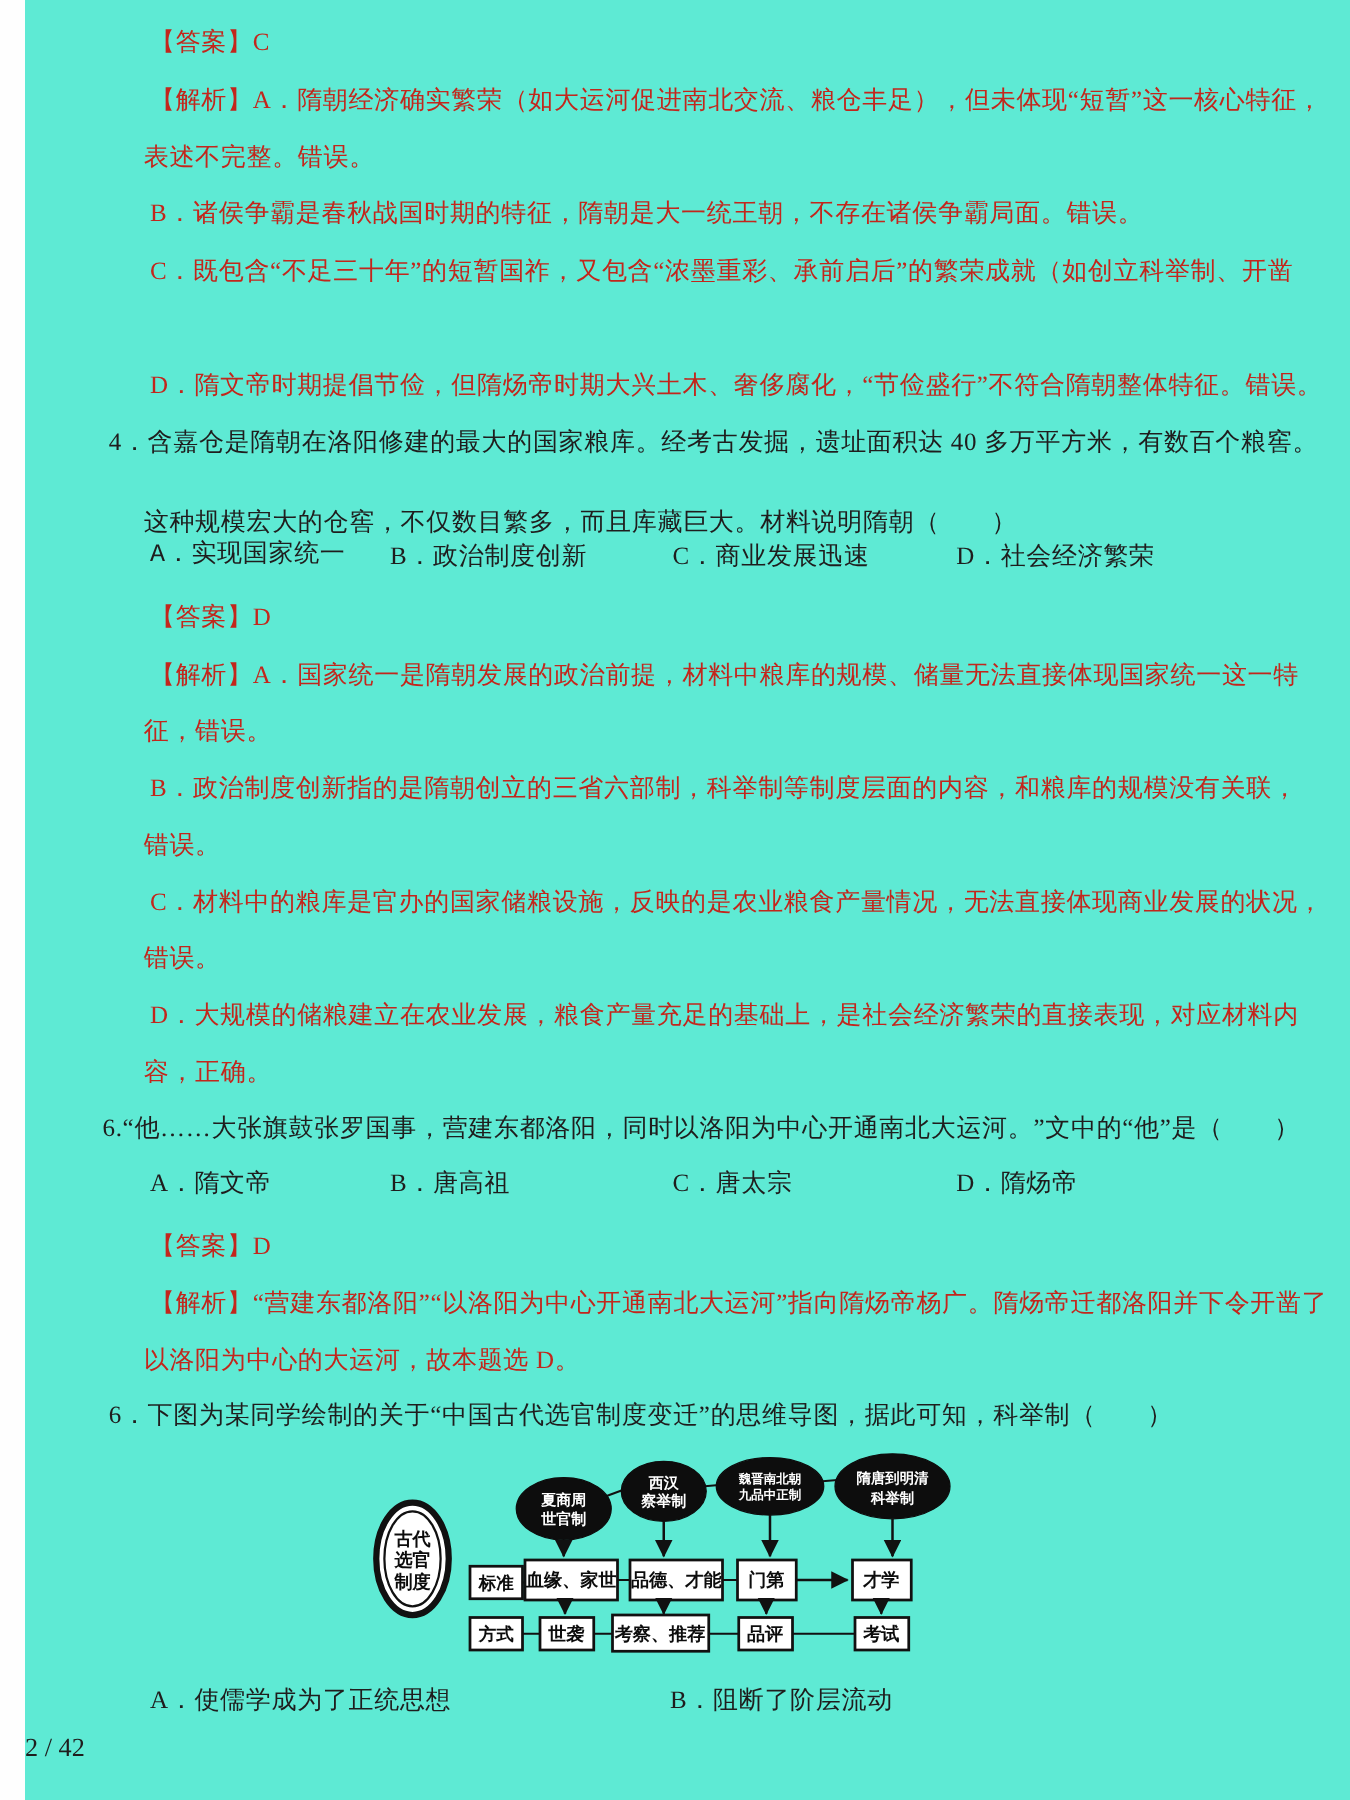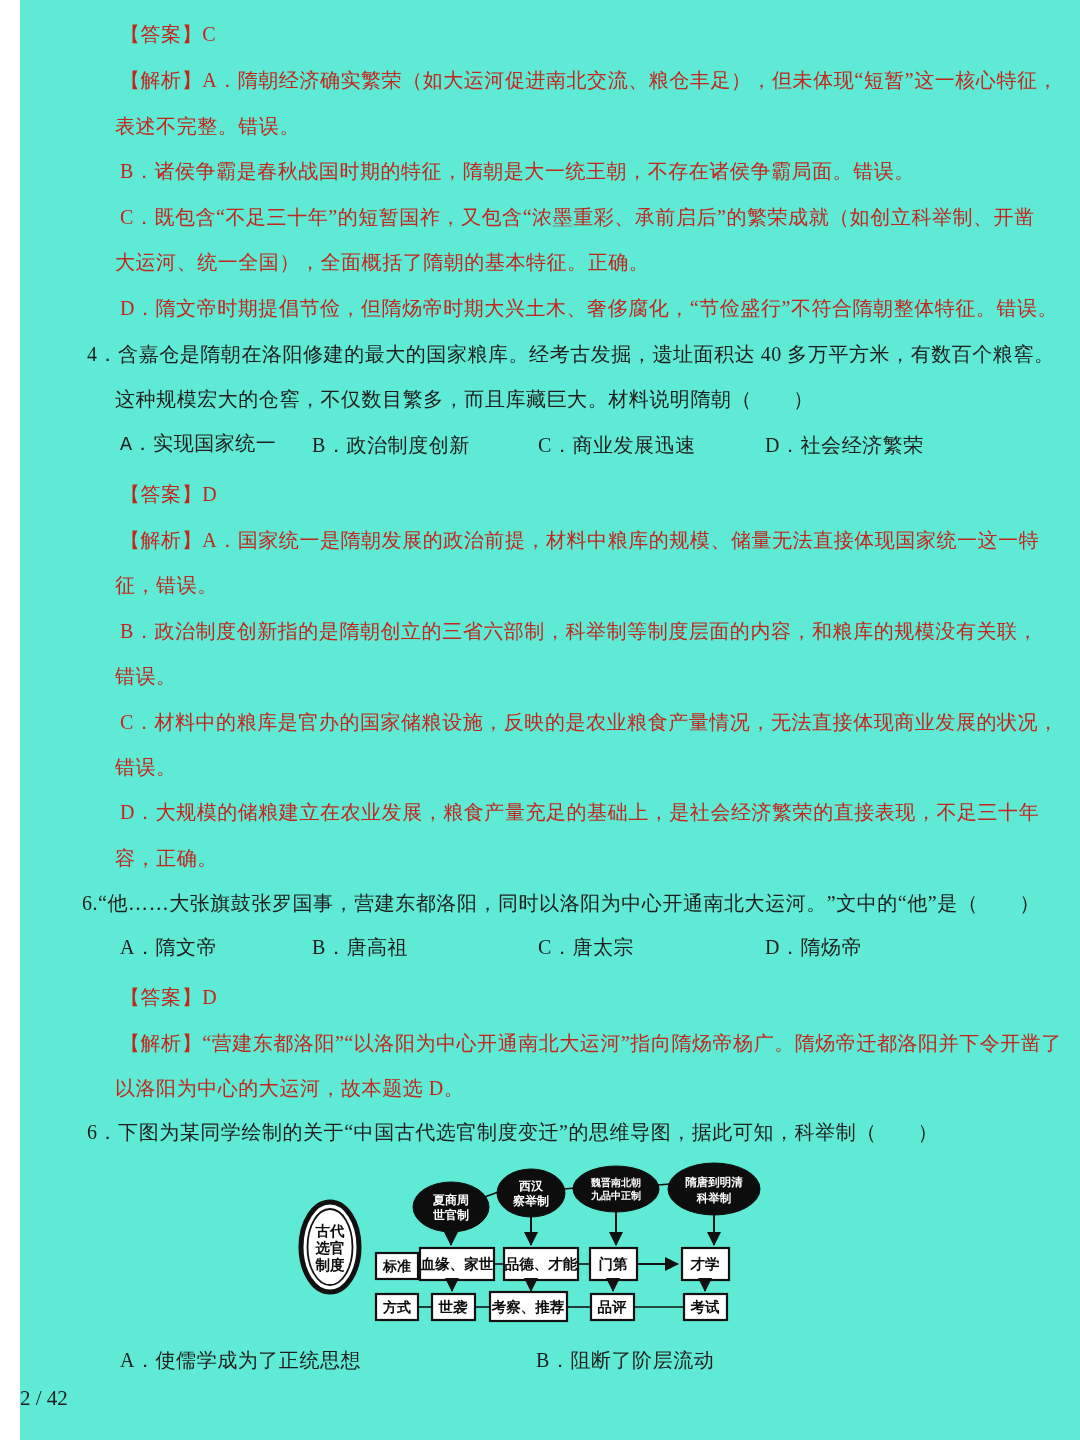--- a/index.html
+++ b/index.html
@@ -39,7 +39,6 @@
   <div class="line red" style="left:95px;  top:112px;">表述不完整。错误。</div>
   <div class="line red" style="left:100px; top:157px;">B．诸侯争霸是春秋战国时期的特征，隋朝是大一统王朝，不存在诸侯争霸局面。错误。</div>
   <div class="line red" style="left:100px; top:203px;">C．既包含“不足三十年”的短暂国祚，又包含“浓墨重彩、承前启后”的繁荣成就（如创立科举制、开凿</div>
-  <div class="line red" style="left:95px;  top:248px;">大运河、统一全国），全面概括了隋朝的基本特征。正确。</div>
   <div class="line red" style="left:100px; top:294px;">D．隋文帝时期提倡节俭，但隋炀帝时期大兴土木、奢侈腐化，“节俭盛行”不符合隋朝整体特征。错误。</div>
 
   <div class="line" style="left:67px;  top:340px;">4．含嘉仓是隋朝在洛阳修建的最大的国家粮库。经考古发掘，遗址面积达 40 多万平方米，有数百个粮窖。</div>

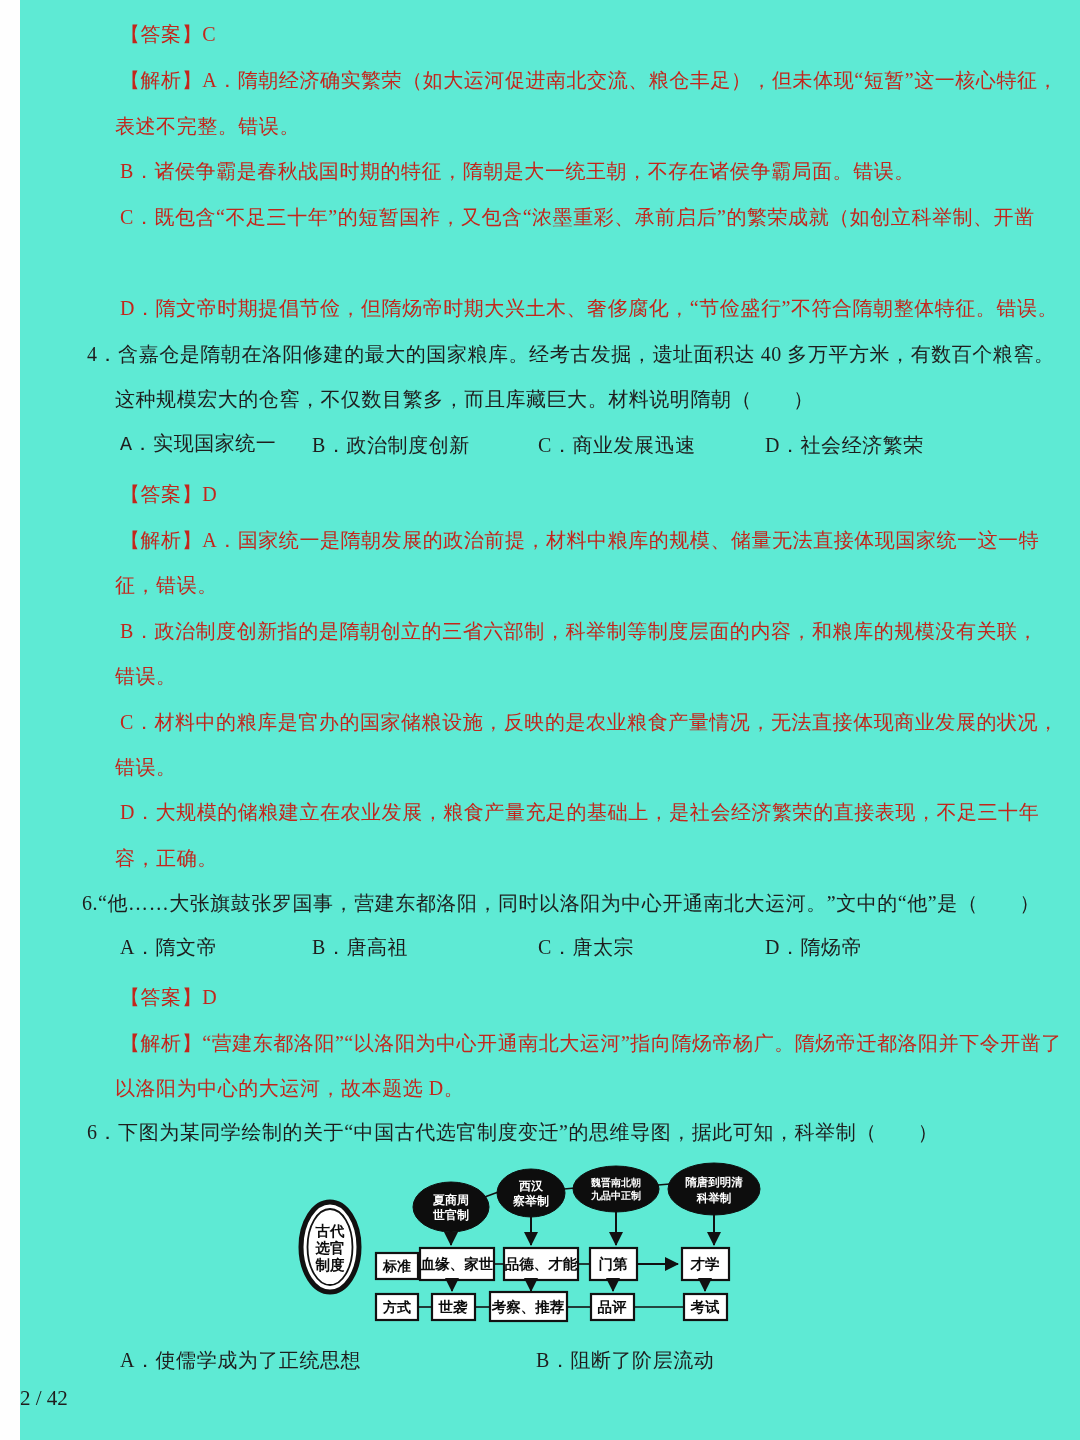--- a/index.html
+++ b/index.html
@@ -42,7 +42,7 @@
   <div class="line red" style="left:100px; top:294px;">D．隋文帝时期提倡节俭，但隋炀帝时期大兴土木、奢侈腐化，“节俭盛行”不符合隋朝整体特征。错误。</div>
 
   <div class="line" style="left:67px;  top:340px;">4．含嘉仓是隋朝在洛阳修建的最大的国家粮库。经考古发掘，遗址面积达 40 多万平方米，有数百个粮窖。</div>
-  <div class="line" style="left:95px;  top:385px;text-align:center;">这种规模宏大的仓窖，不仅数目繁多，而且库藏巨大。材料说明隋朝（　　）</div>
+  <div class="line" style="left:95px;  top:404px;text-align:center;">这种规模宏大的仓窖，不仅数目繁多，而且库藏巨大。材料说明隋朝（　　）</div>
   <div class="line" style="left:100px; top:431px;font-family:Liberation Mono, monospace;">A．实现国家统一</div>
   <div class="line" style="left:292px; top:431px;">B．政治制度创新</div>
   <div class="line" style="left:518px; top:431px;text-align:right;">C．商业发展迅速</div>

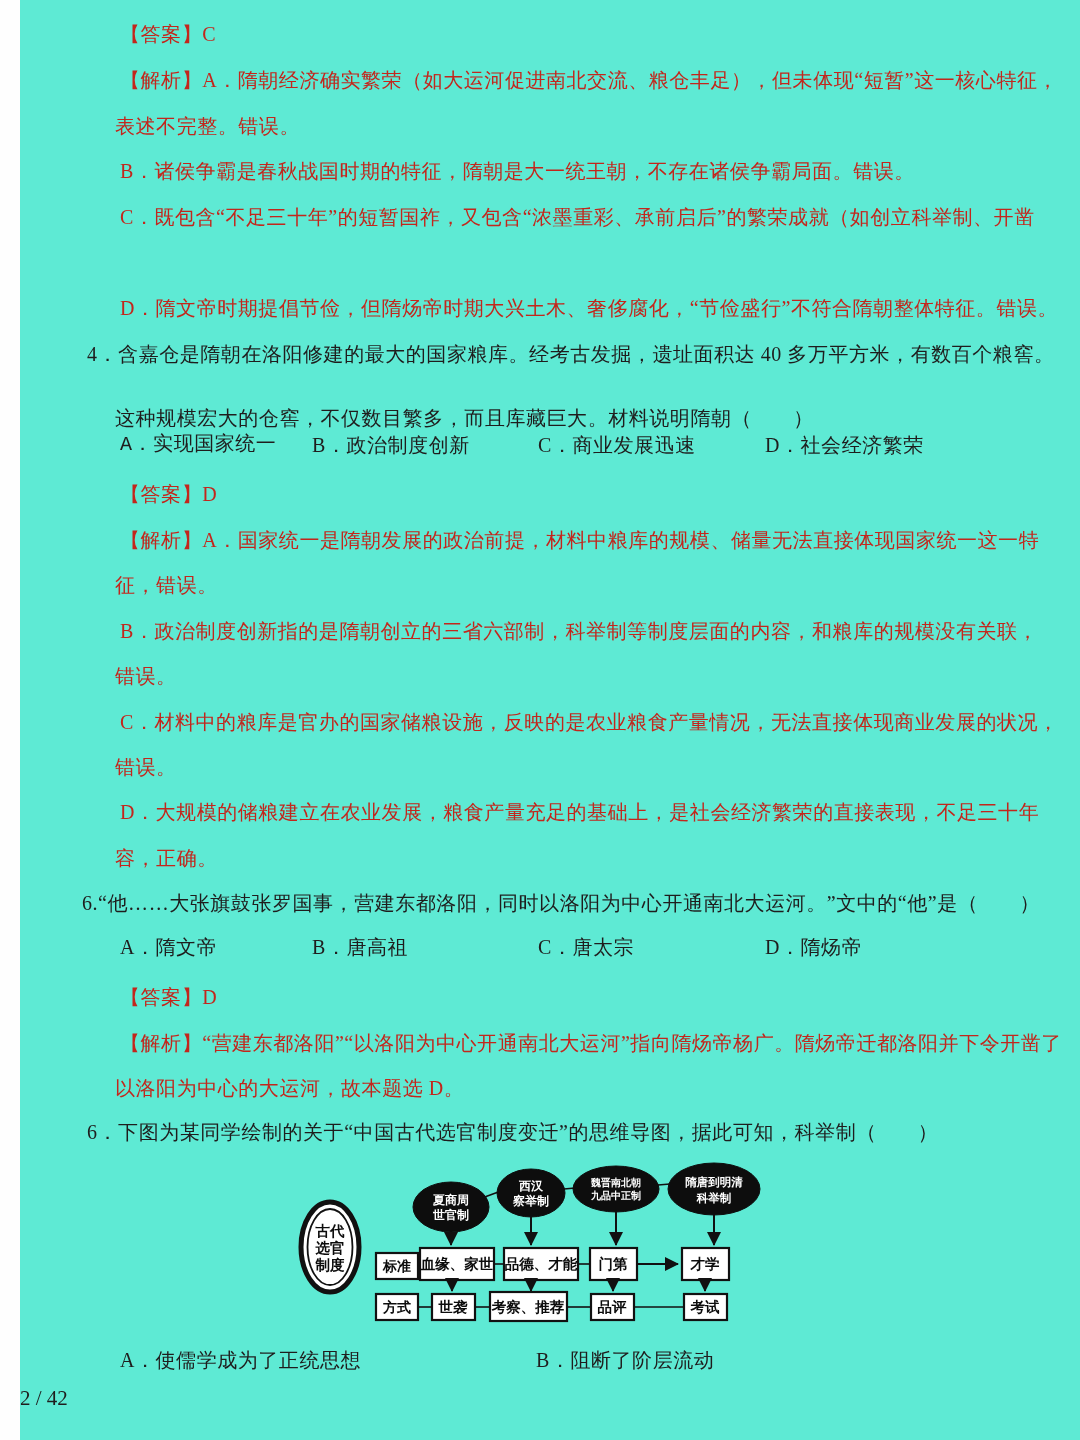--- a/index.html
+++ b/index.html
@@ -54,7 +54,7 @@
   <div class="line red" style="left:95px;  top:662px;">错误。</div>
   <div class="line red" style="left:100px; top:708px;">C．材料中的粮库是官办的国家储粮设施，反映的是农业粮食产量情况，无法直接体现商业发展的状况，</div>
   <div class="line red" style="left:95px;  top:753px;">错误。</div>
-  <div class="line red" style="left:100px; top:798px;">D．大规模的储粮建立在农业发展，粮食产量充足的基础上，是社会经济繁荣的直接表现，不足三十年</div>
+  <div class="line red" style="left:100px; top:798px;">D．大规模的储粮建立在农业发展，粮食产量充足的基础上，是社会经济繁荣的直接表现，对应材料内</div>
   <div class="line red" style="left:95px;  top:844px;">容，正确。</div>
 
   <div class="line" style="left:62px;  top:889px;">6.“他……大张旗鼓张罗国事，营建东都洛阳，同时以洛阳为中心开通南北大运河。”文中的“他”是（　　）</div>

